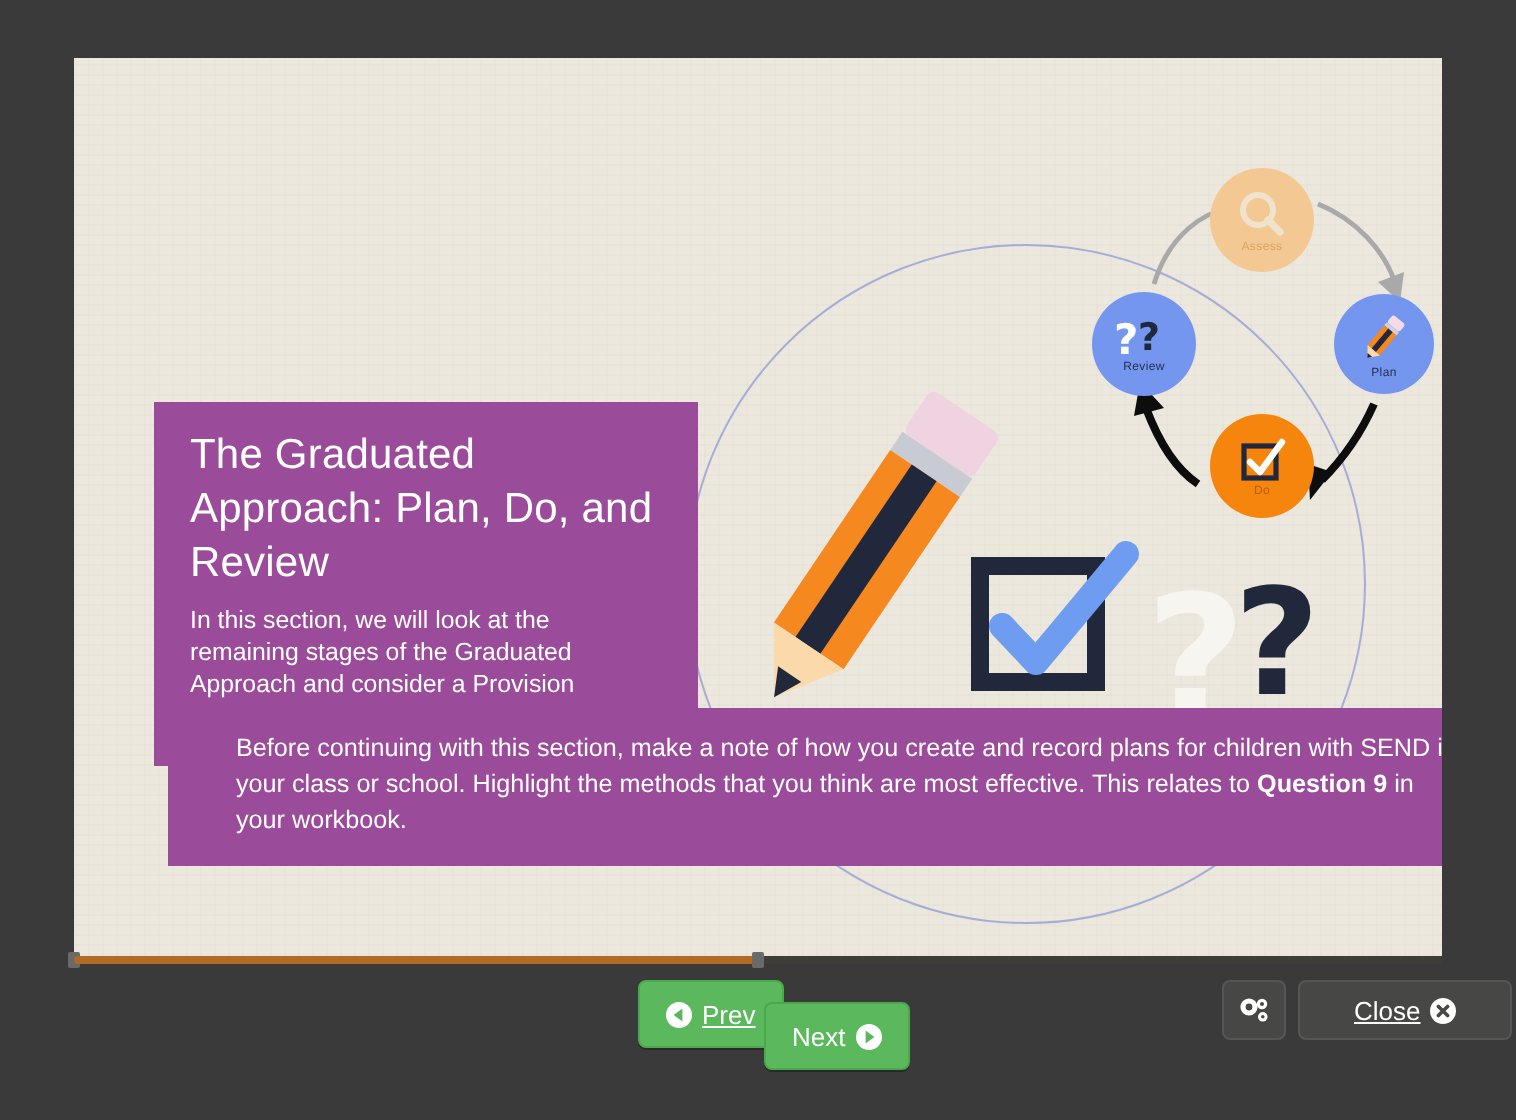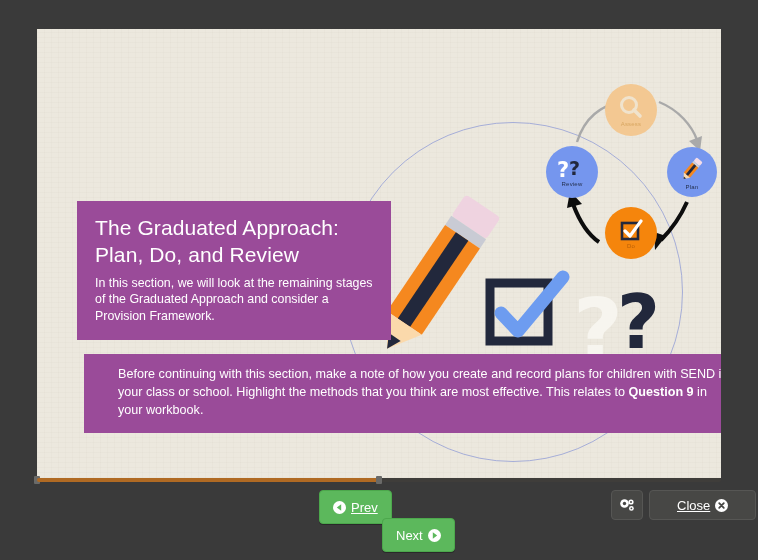--- a/index.html
+++ b/index.html
@@ -55,7 +55,7 @@
   #title-block {
     position: absolute;
     left: 40px; top: 172px;
-    width: 314px;
+    width: 272px;
     background: #9a4b99;
     padding: 14px 18px 16px 18px;
     box-sizing: border-box;

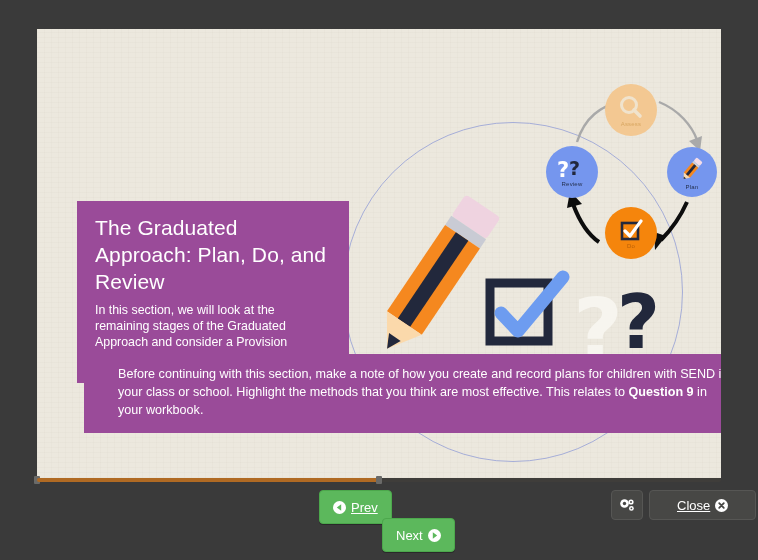--- a/index.html
+++ b/index.html
@@ -200,7 +200,7 @@
   }
   #btn-prev { left: 319px; top: 490px; }
   #btn-prev .lbl { text-decoration: underline; }
-  #btn-next { left: 382px; top: 518px; }
+  #btn-next { left: 382px; top: 501px; }
 
   .btn-dark {
     background: #474745;

